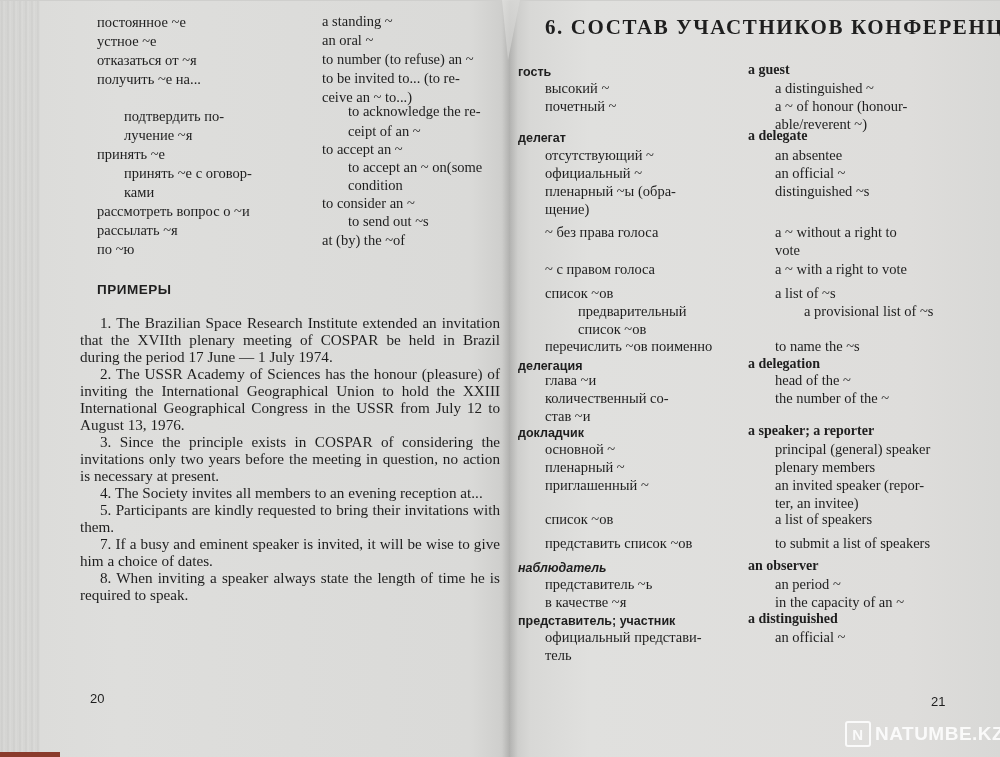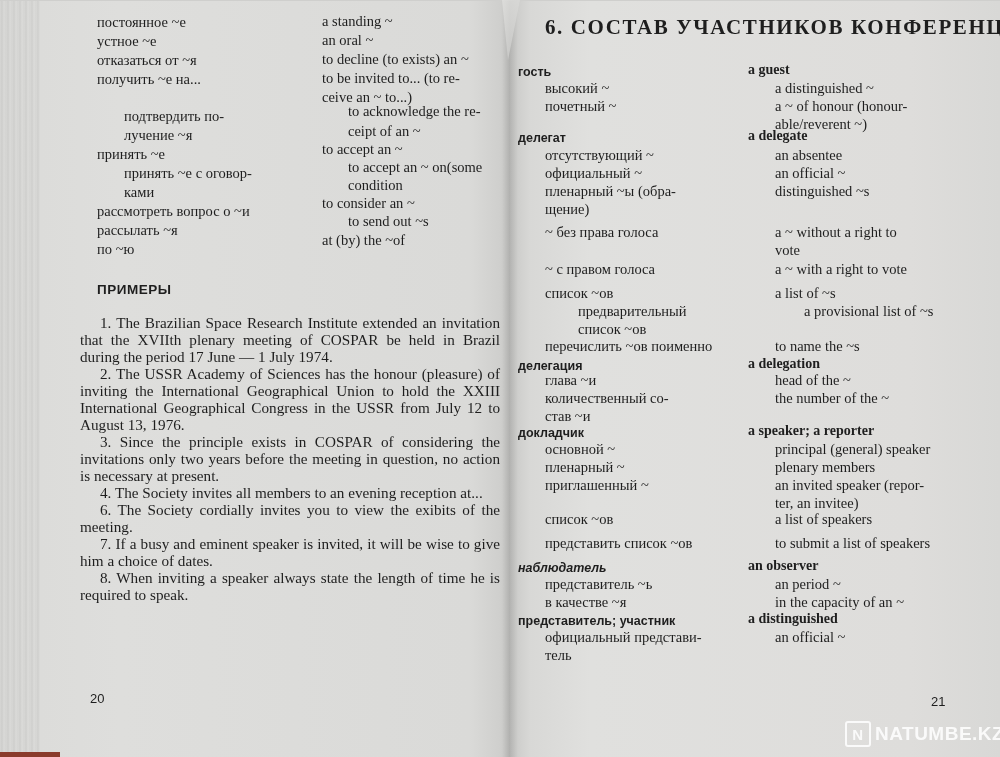--- a/index.html
+++ b/index.html
@@ -88,7 +88,7 @@
   <div class="gl-row ru" style="left:97px;top:31px">устное ~е</div>
   <div class="gl-row en" style="left:322px;top:30px">an oral ~</div>
   <div class="gl-row ru" style="left:97px;top:50px">отказаться от ~я</div>
-  <div class="gl-row en" style="left:322px;top:49px">to decline (to exists) an ~</div>
+  <div class="gl-row en" style="left:322px;top:49px">to number (to refuse) an ~</div>
   <div class="gl-row ru" style="left:97px;top:69px">получить ~е на...</div>
   <div class="gl-row en" style="left:322px;top:68px">to be invited to... (to re-</div>
   <div class="gl-row en" style="left:322px;top:87px">ceive an ~ to...)</div>

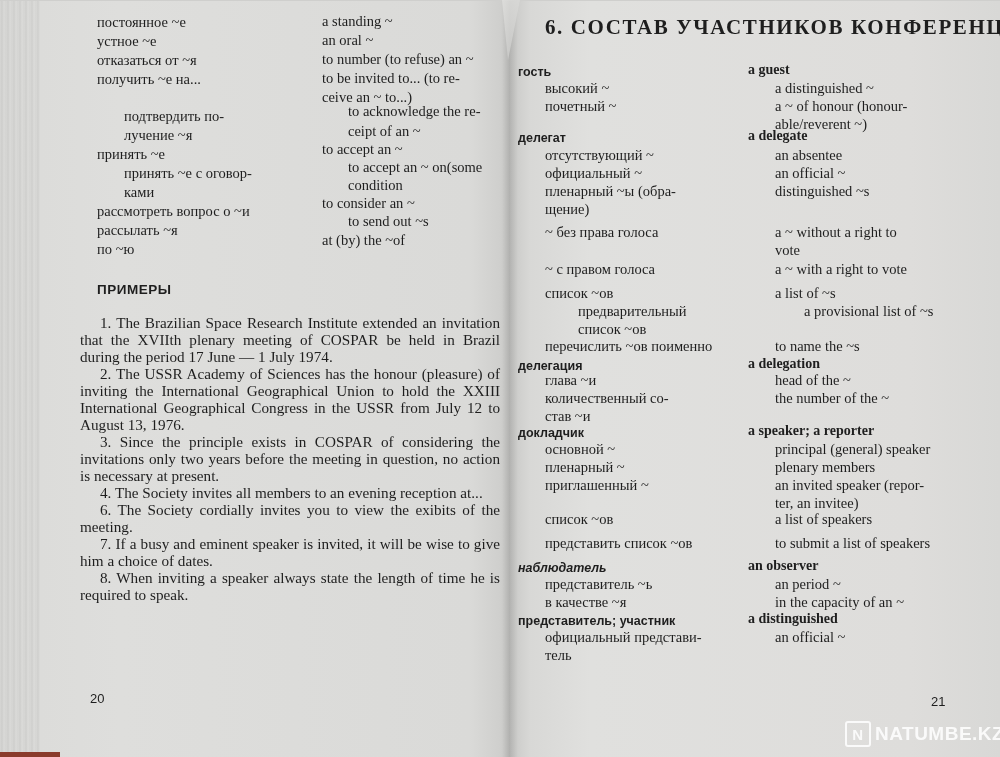--- a/index.html
+++ b/index.html
@@ -116,6 +116,7 @@
     <p>2. The USSR Academy of Sciences has the honour (pleasure) of inviting the International Geographical Union to hold the XXIII International Geographical Congress in the USSR from July 12 to August 13, 1976.</p>
     <p>3. Since the principle exists in COSPAR of considering the invitations only two years before the meeting in question, no action is necessary at present.</p>
     <p>4. The Society invites all members to an evening reception at...</p>
+    <p>5. Participants are kindly requested to bring their invitations with them.</p>
     <p>6. The Society cordially invites you to view the exibits of the meeting.</p>
     <p>7. If a busy and eminent speaker is invited, it will be wise to give him a choice of dates.</p>
     <p>8. When inviting a speaker always state the length of time he is required to speak.</p>

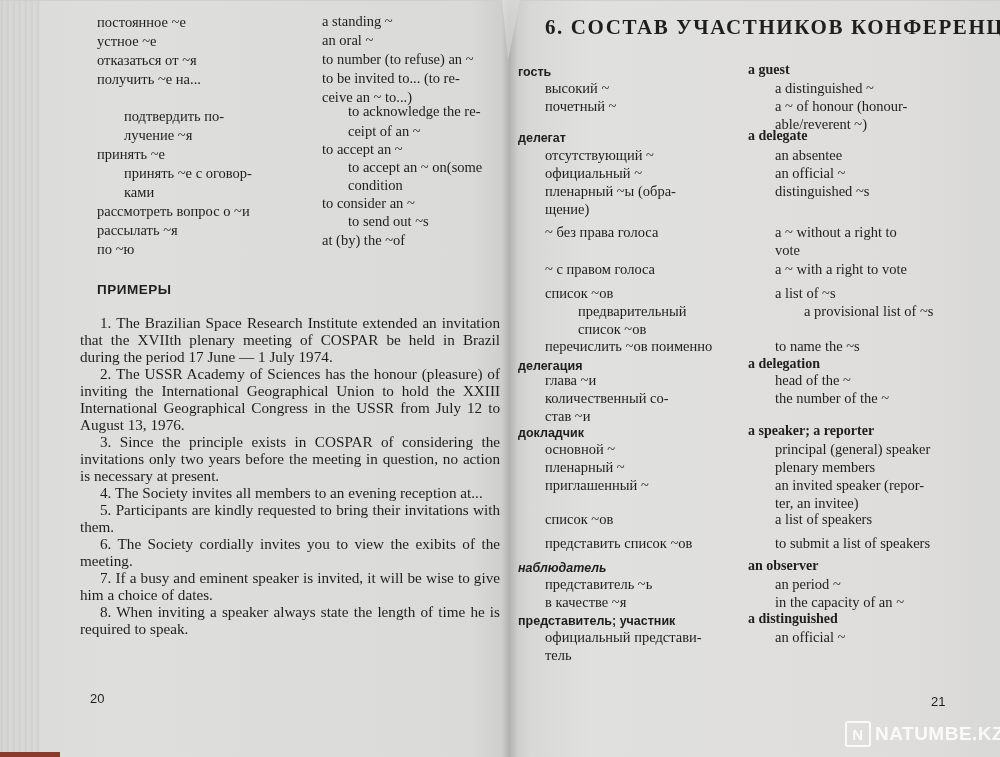--- a/index.html
+++ b/index.html
@@ -117,7 +117,6 @@
     <p>3. Since the principle exists in COSPAR of considering the invitations only two years before the meeting in question, no action is necessary at present.</p>
     <p>4. The Society invites all members to an evening reception at...</p>
     <p>5. Participants are kindly requested to bring their invitations with them.</p>
-    <p>6. The Society cordially invites you to view the exibits of the meeting.</p>
     <p>7. If a busy and eminent speaker is invited, it will be wise to give him a choice of dates.</p>
     <p>8. When inviting a speaker always state the length of time he is required to speak.</p>
   </div>

